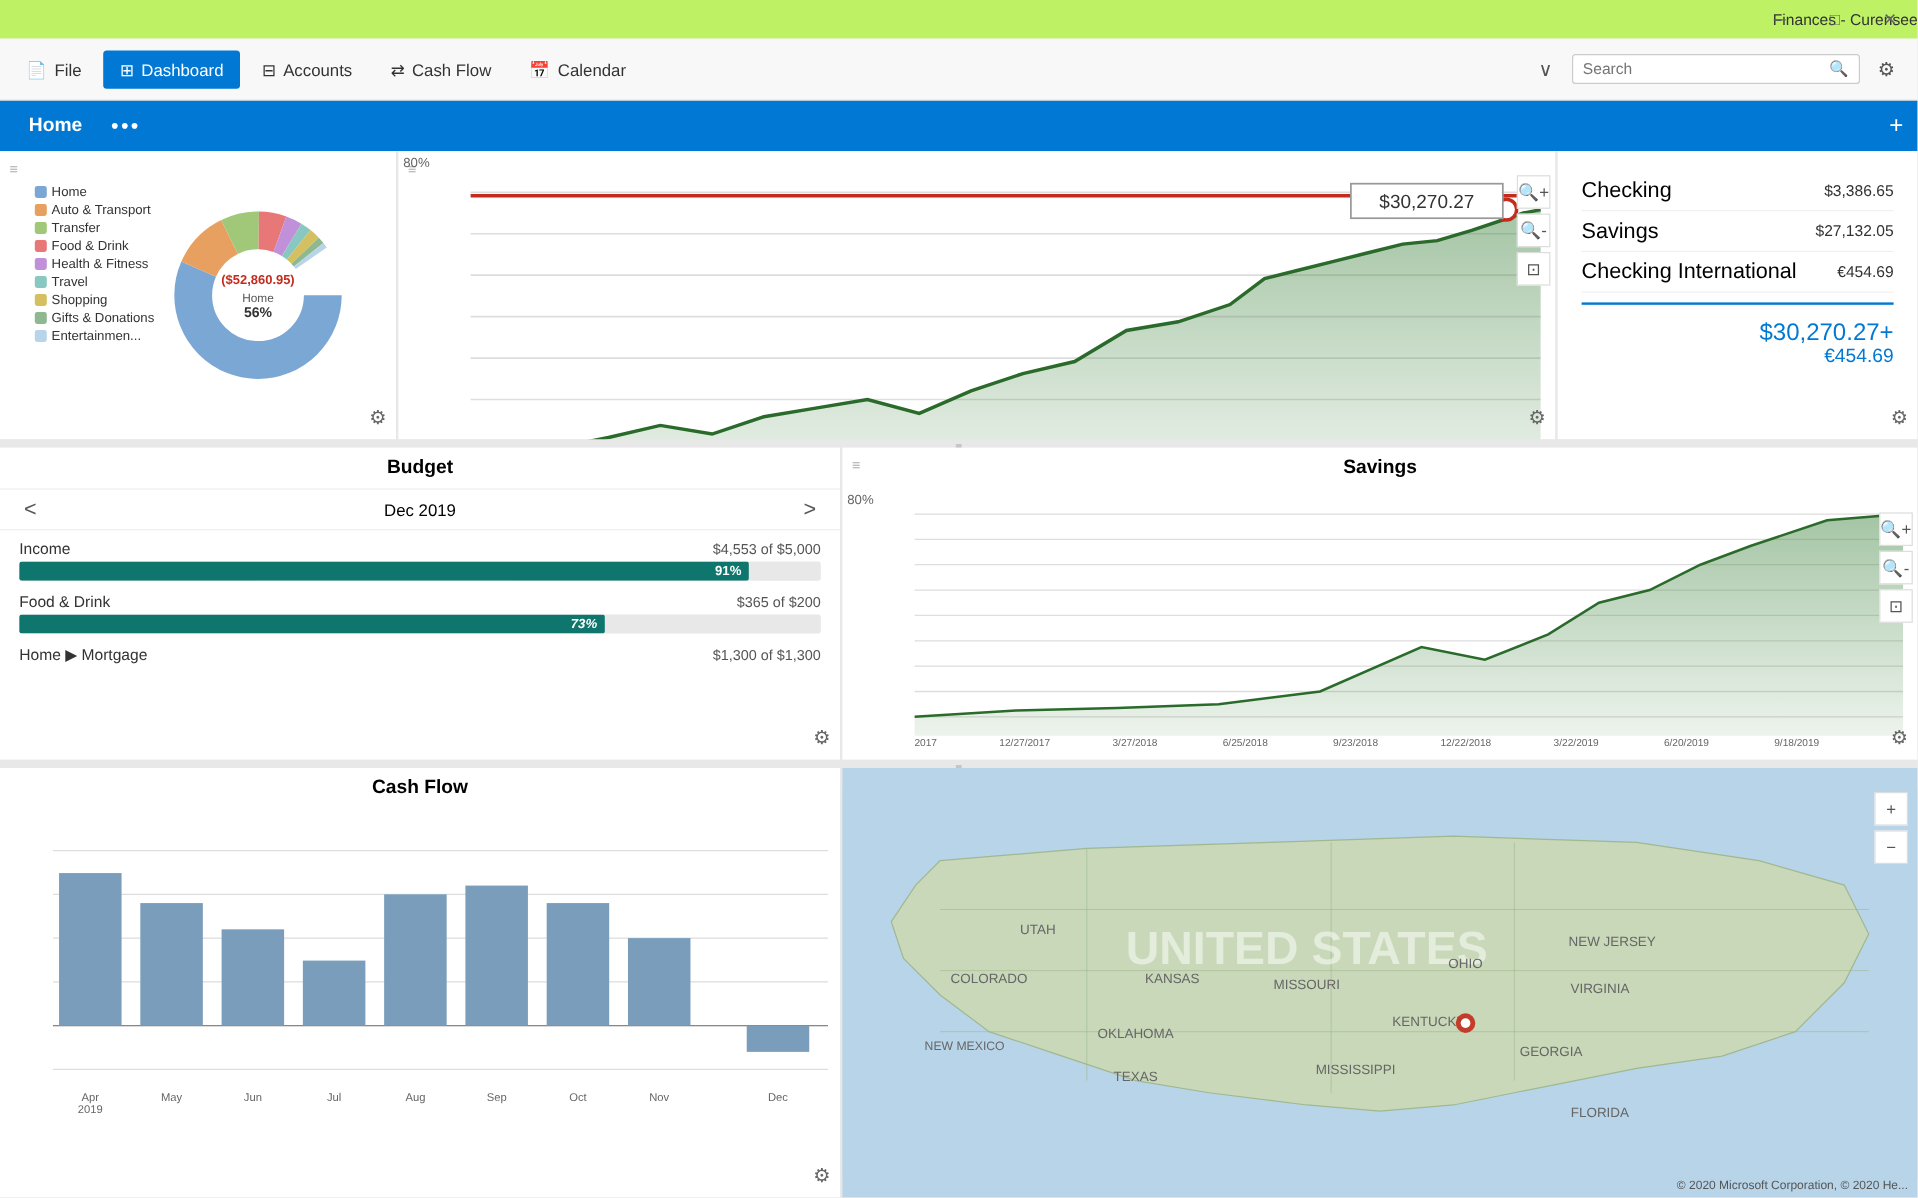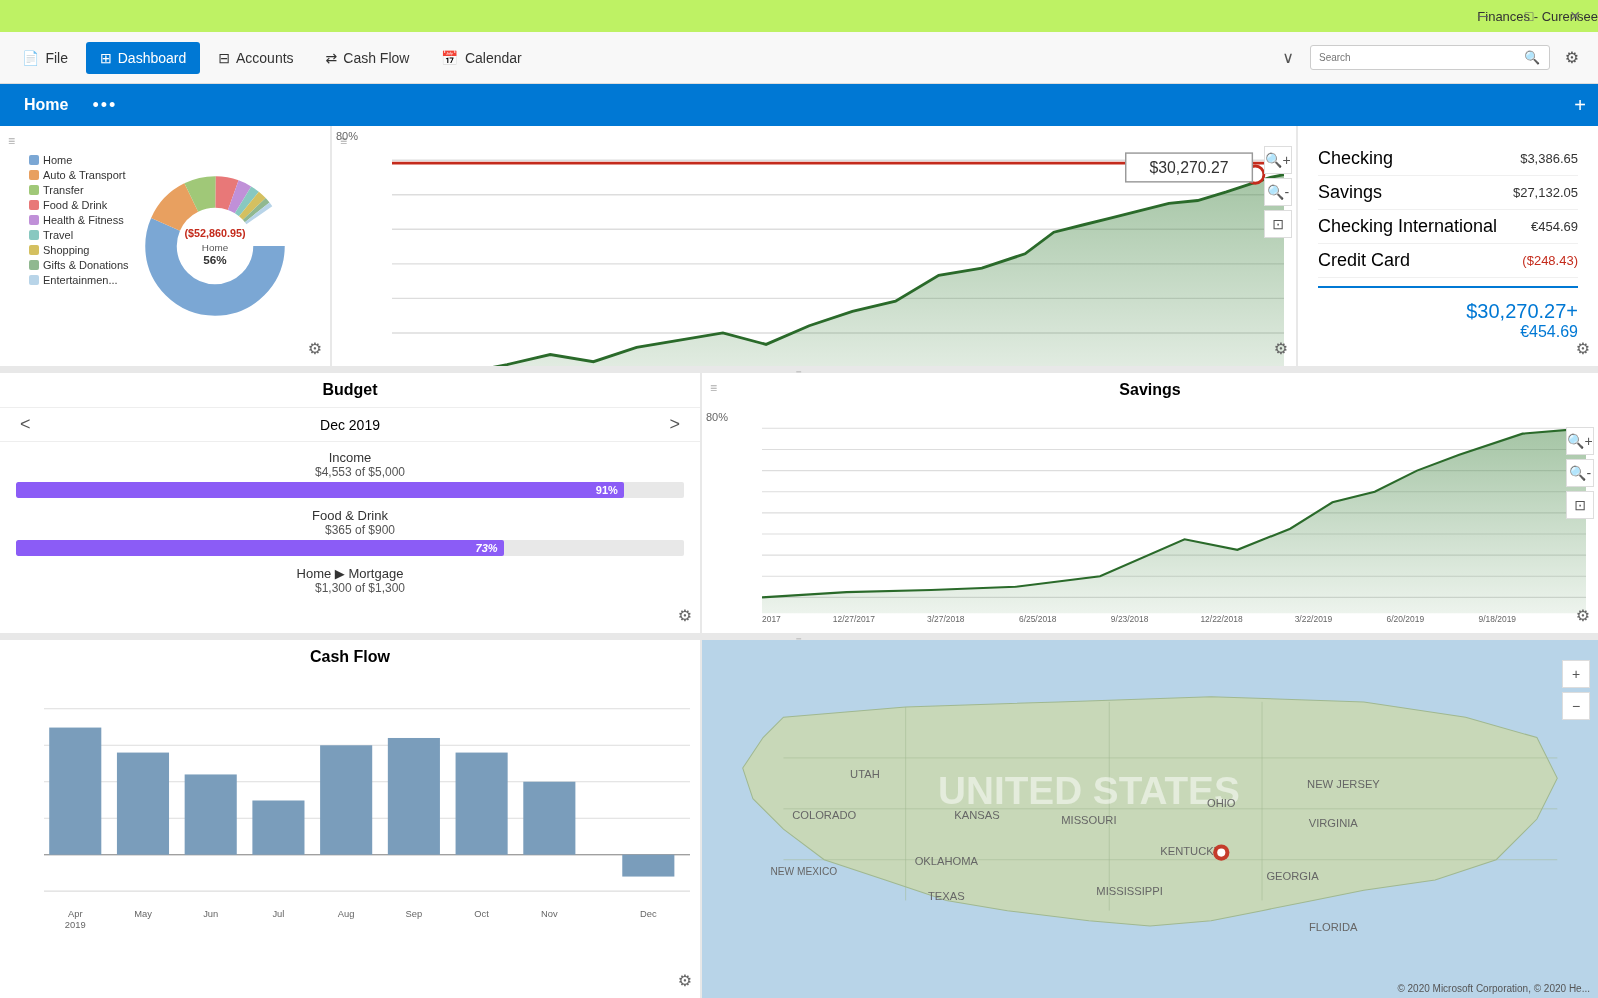--- a/index.html
+++ b/index.html
@@ -17,7 +17,7 @@
     .menu-item.active { background: #0078d4; color: white; }
     .menu-search { margin-left: auto; display: flex; align-items: center; gap: 4px; }
     .search-box { display: flex; align-items: center; background: white; border: 1px solid #ccc; border-radius: 3px; padding: 4px 8px; width: 240px; }
-    .search-box input { border: none; outline: none; font-size: 10px; width: 100%; }
+    .search-box input { border: none; outline: none; font-size: 13px; width: 100%; }
     .dropdown-btn { width: 36px; height: 36px; display: flex; align-items: center; justify-content: center; background: transparent; border: none; cursor: pointer; font-size: 16px; color: #555; }
     .settings-btn { width: 36px; height: 36px; display: flex; align-items: center; justify-content: center; background: transparent; border: none; cursor: pointer; font-size: 16px; color: #555; }
 

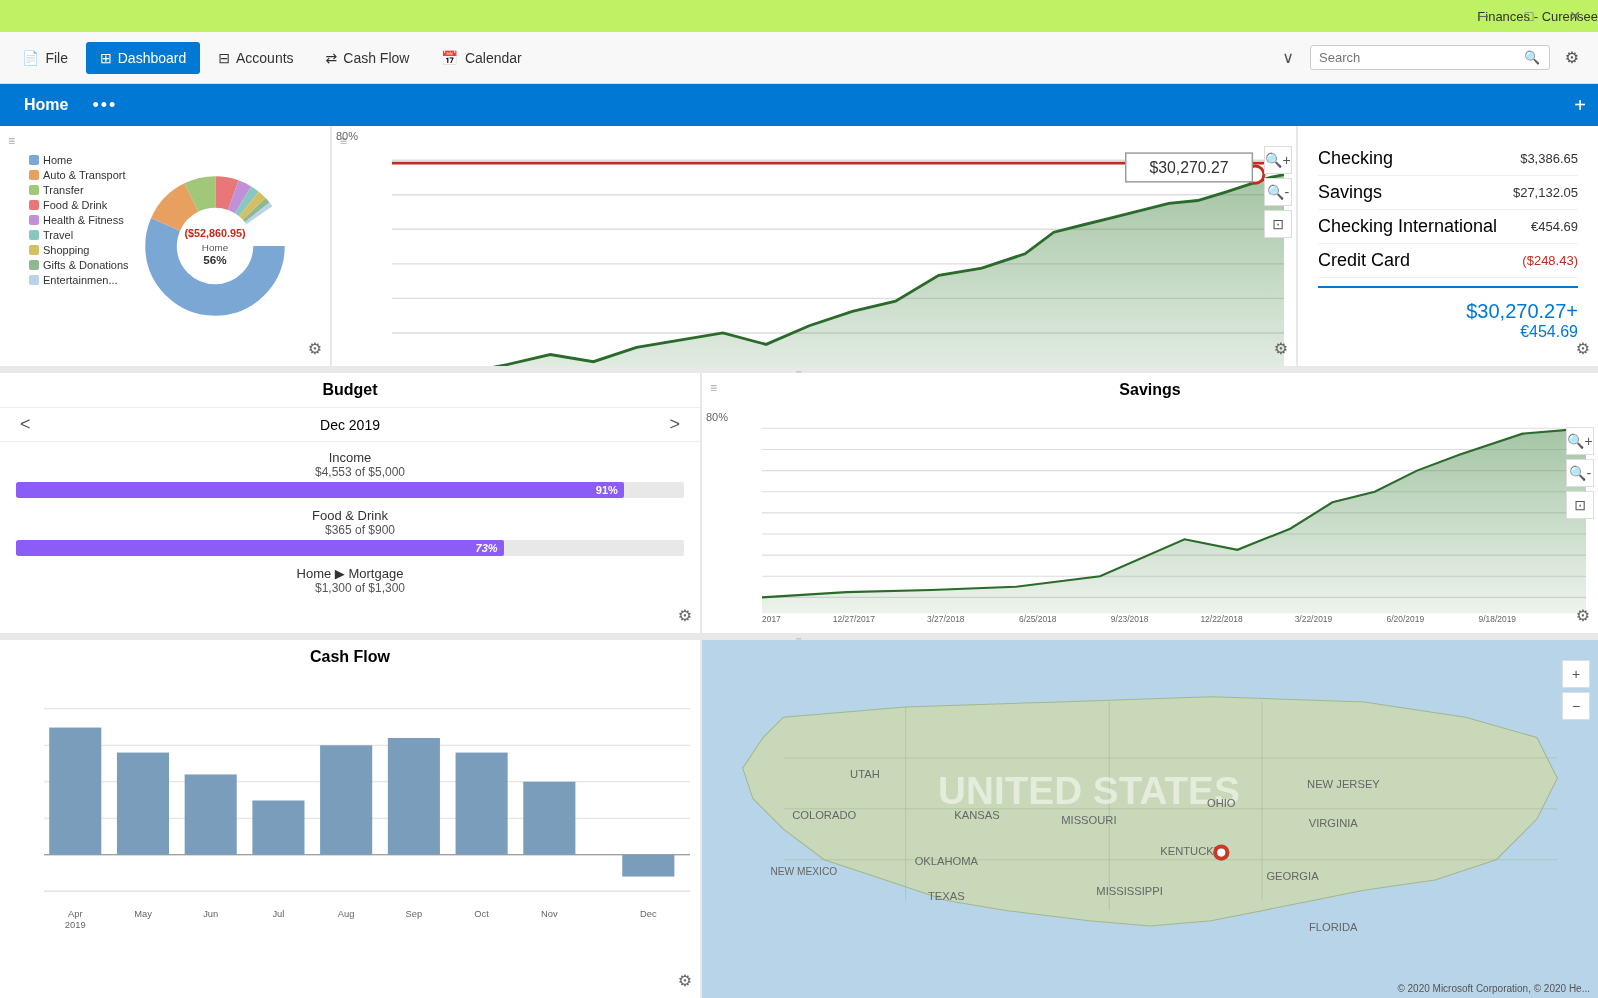--- a/index.html
+++ b/index.html
@@ -283,10 +283,6 @@
       <div class="account-row">
         <span class="account-name">Checking International</span>
         <span class="account-value">€454.69</span>
-      </div>
-      <div class="account-row">
-        <span class="account-name">Credit Card</span>
-        <span class="account-value negative">($248.43)</span>
       </div>
       <hr class="accounts-divider">
       <div class="total-row">

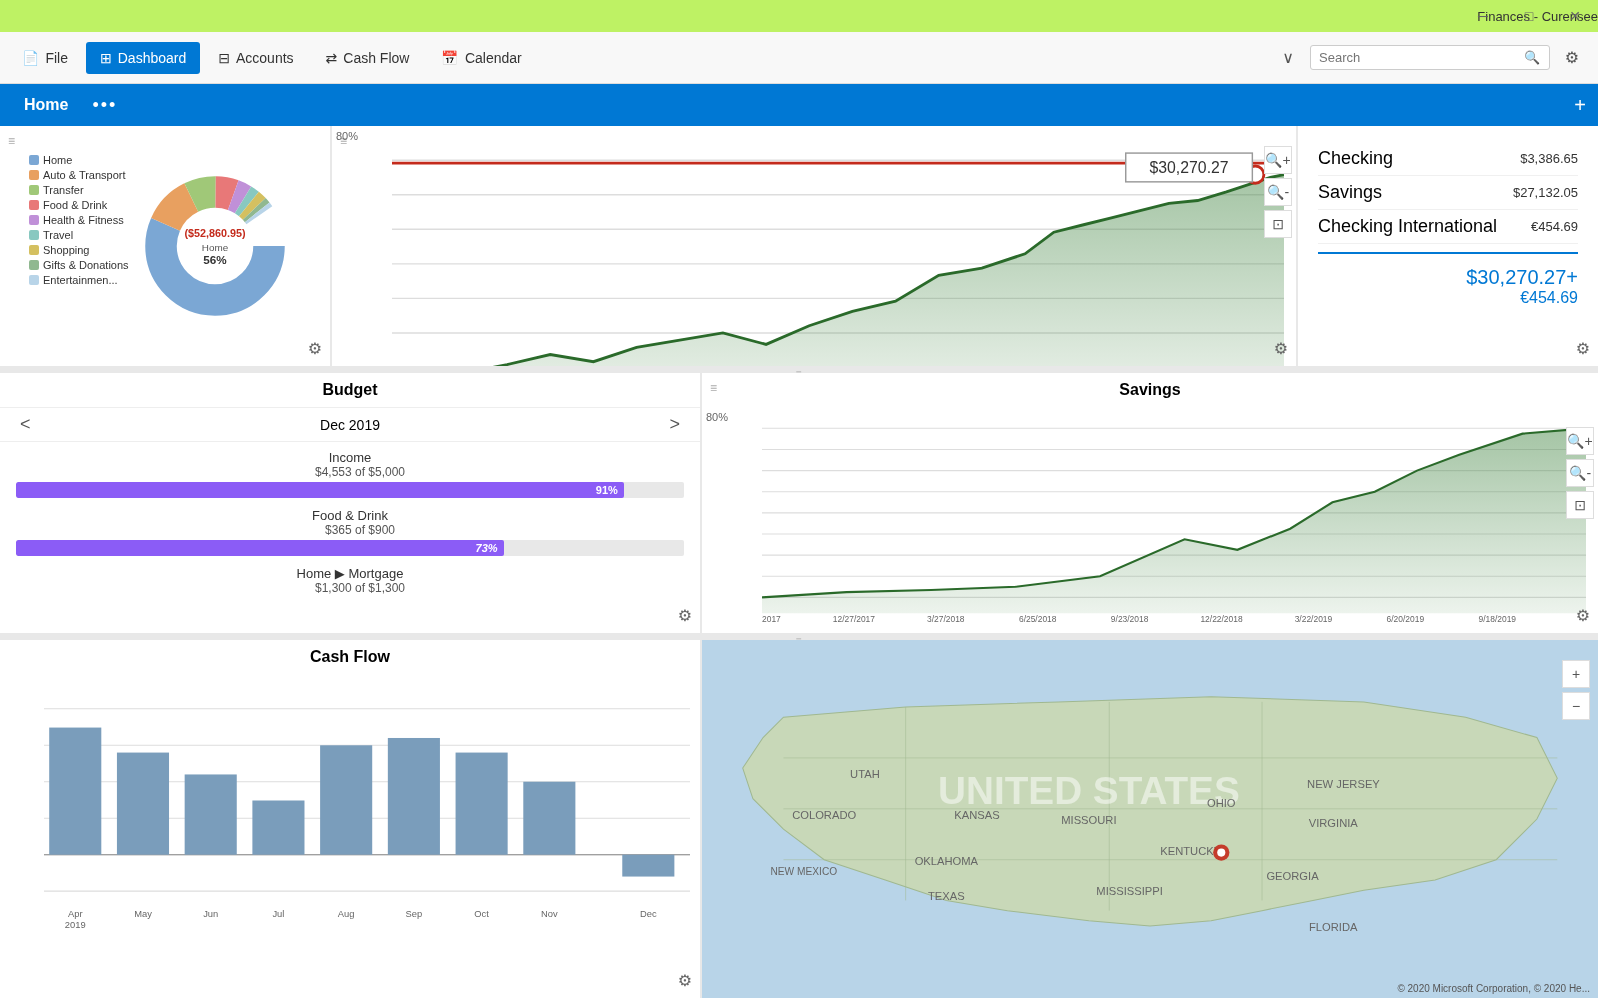--- a/index.html
+++ b/index.html
@@ -67,7 +67,7 @@
     .budget-month { font-size: 14px; font-weight: 500; }
     .budget-items { padding: 8px 16px; flex: 1; overflow: hidden; }
     .budget-item { margin-bottom: 10px; }
-    .budget-item-header { display: flex; justify-content: space-between; align-items: center; margin-bottom: 3px; font-size: 13px; flex-direction: column; }
+    .budget-item-header { display: flex; justify-content: space-between; align-items: center; margin-bottom: 3px; font-size: 13px; }
     .budget-item-name { color: #333; }
     .budget-item-value { color: #555; font-size: 12px; margin-left: 20px; }
     .budget-bar-bg { height: 16px; background: #e8e8e8; border-radius: 2px; position: relative; overflow: hidden; }

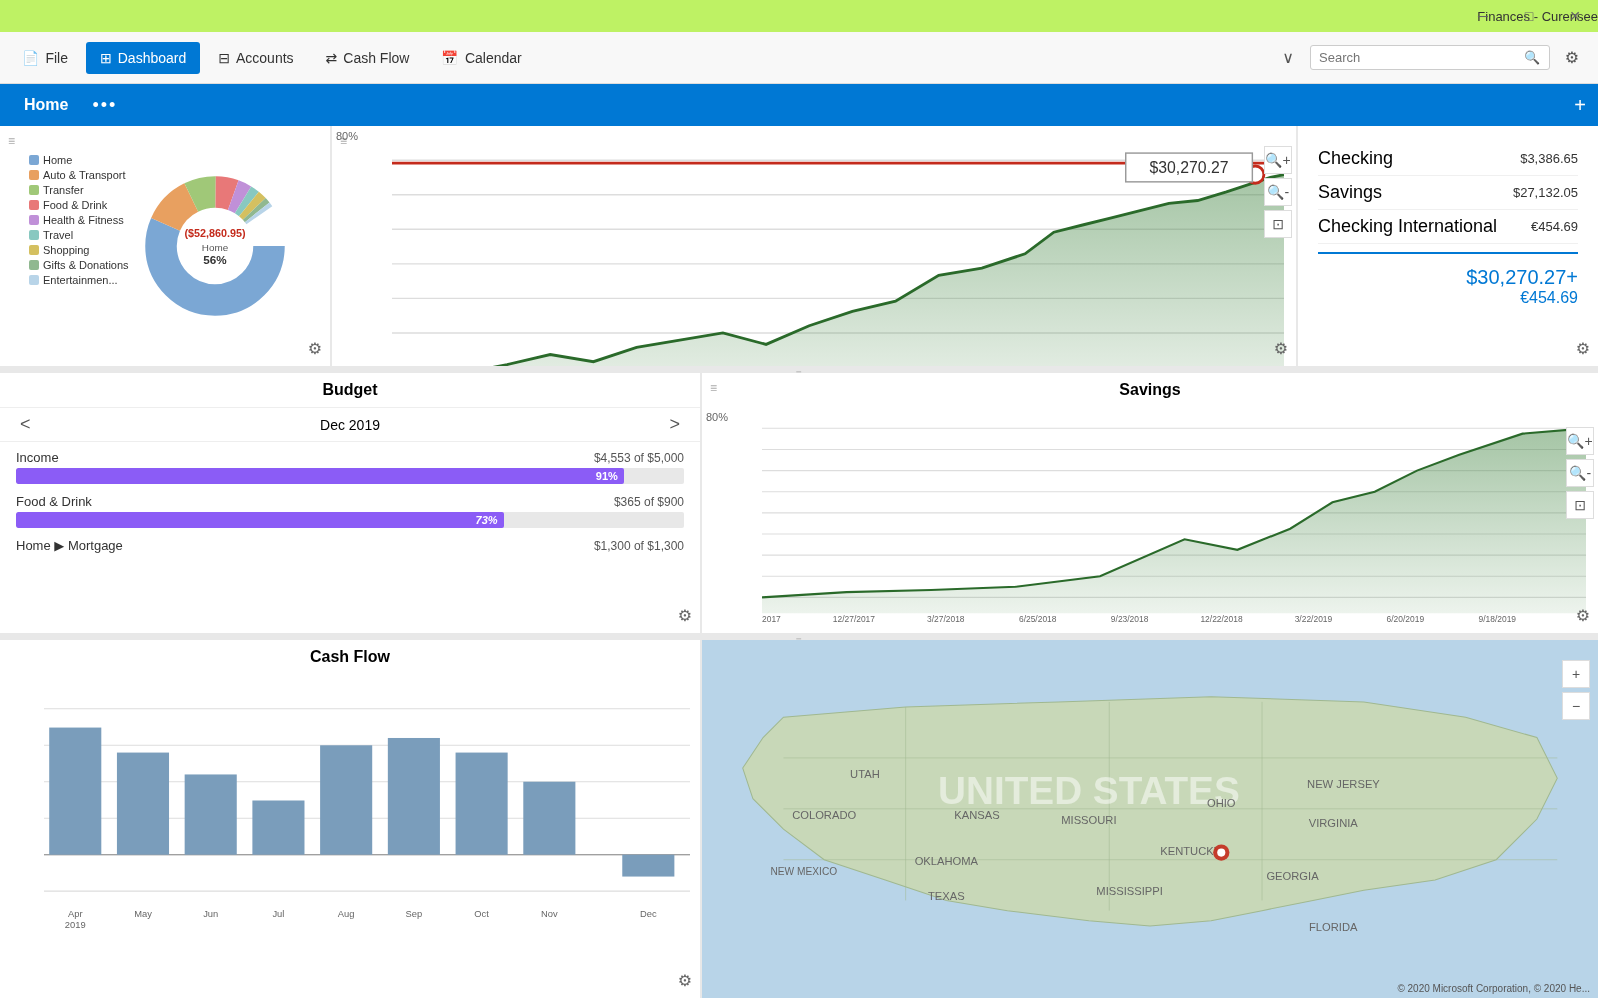--- a/index.html
+++ b/index.html
@@ -72,7 +72,7 @@
     .budget-item-value { color: #555; font-size: 12px; margin-left: 20px; }
     .budget-bar-bg { height: 16px; background: #e8e8e8; border-radius: 2px; position: relative; overflow: hidden; }
     .budget-bar { height: 100%; border-radius: 2px; display: flex; align-items: center; justify-content: flex-end; padding-right: 6px; font-size: 11px; color: white; font-weight: 600; }
-    .budget-bar.green { background: #8b5cf6; }
+    .budget-bar.green { background: #0f766e; }
     .budget-bar.red { background: #c42b1c; }
 
     

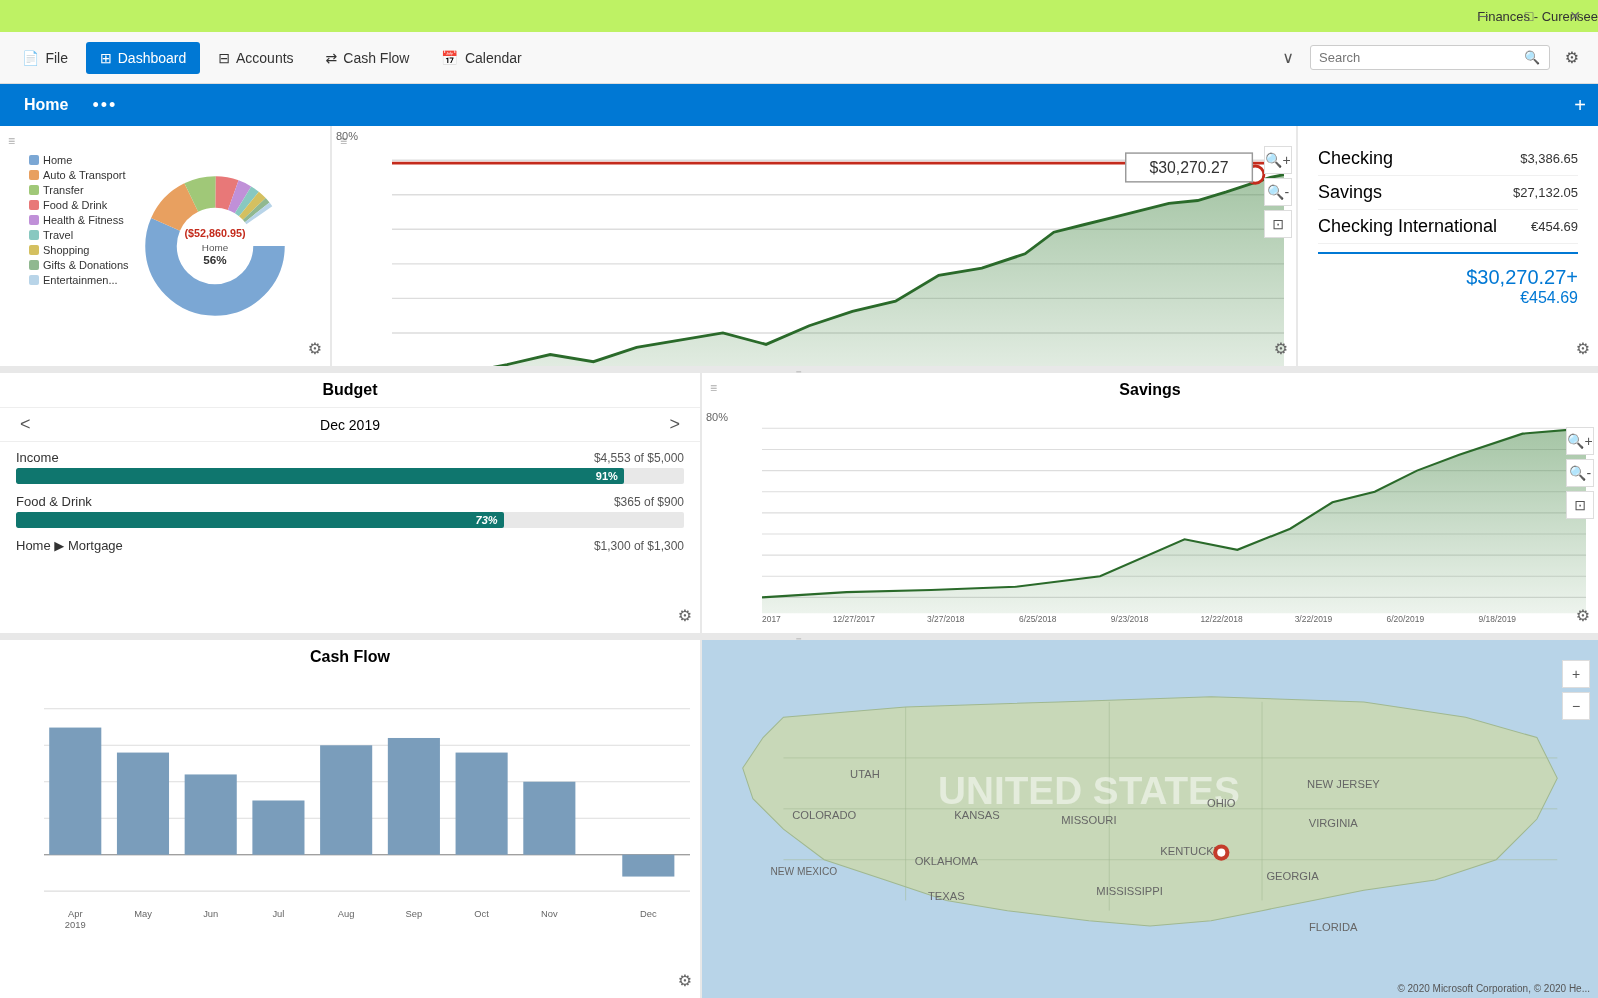--- a/index.html
+++ b/index.html
@@ -321,7 +321,7 @@
         <div class="budget-item">
           <div class="budget-item-header">
             <span class="budget-item-name">Food &amp; Drink</span>
-            <span class="budget-item-value">$365 of $900</span>
+            <span class="budget-item-value">$365 of $200</span>
           </div>
           <div class="budget-bar-bg">
             <div class="budget-bar green" style="width:73%;font-style:italic;">73%</div>

